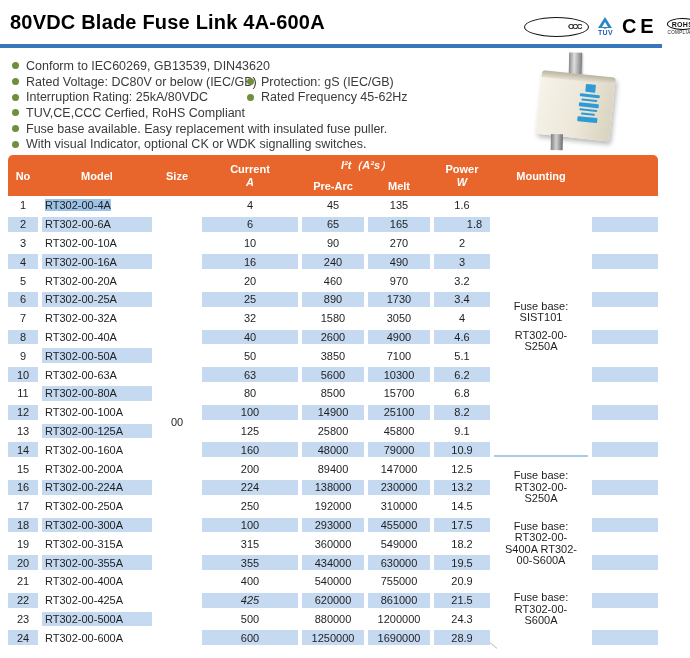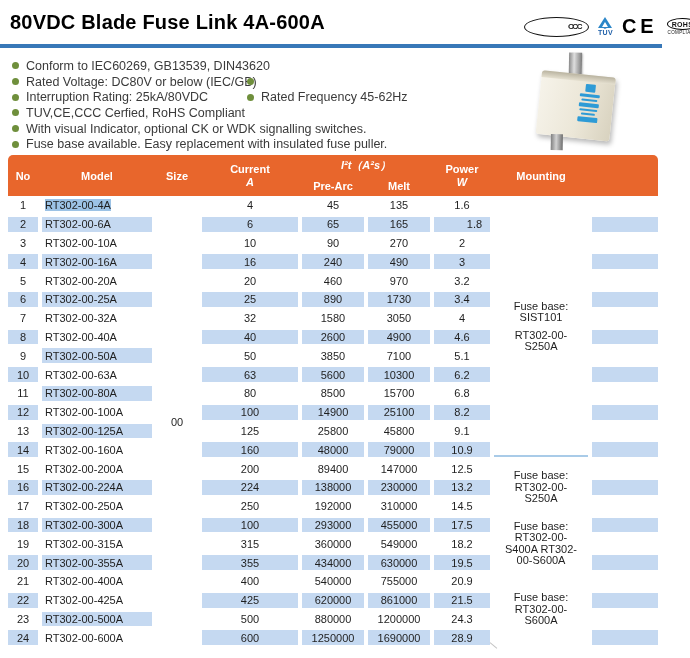--- a/index.html
+++ b/index.html
@@ -97,6 +97,7 @@
         <span>Rated Voltage: DC80V or below (IEC/GB)</span>
         <span class="feat-right">
           <span class="bullet"></span>
+          <span>Protection: gS (IEC/GB)</span>
         </span>
       </div>
       <div class="feat-line">

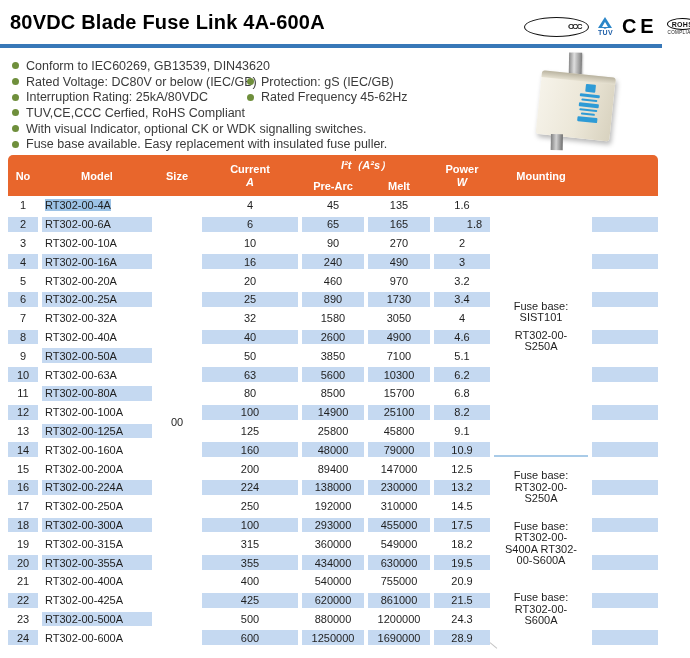--- a/index.html
+++ b/index.html
@@ -114,11 +114,11 @@
       </div>
       <div class="feat-line">
         <span class="bullet"></span>
+        <span>Fuse base available. Easy replacement with insulated fuse puller.</span>
+      </div>
+      <div class="feat-line">
+        <span class="bullet"></span>
         <span>With visual Indicator, optional CK or WDK signalling switches.</span>
-      </div>
-      <div class="feat-line">
-        <span class="bullet"></span>
-        <span>Fuse base available. Easy replacement with insulated fuse puller.</span>
       </div>
     </div>
 

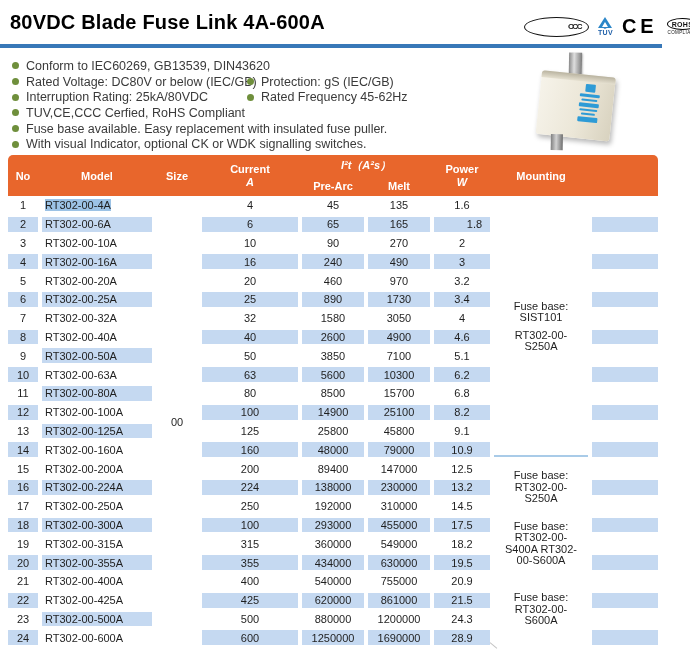--- a/index.html
+++ b/index.html
@@ -353,7 +353,7 @@
       <div class="cell cell-model" style="grid-area: 22 / 2;">
         <span>RT302-00-425A</span>
       </div>
-      <div class="cell shaded" style="grid-area: 22 / 4;">425</div>
+      <div class="cell shaded" style="grid-area: 22 / 4; font-style: italic;">425</div>
       <div class="cell shaded" style="grid-area: 22 / 5;">620000</div>
       <div class="cell shaded" style="grid-area: 22 / 6;">861000</div>
       <div class="cell shaded" style="grid-area: 22 / 7;">21.5</div>

